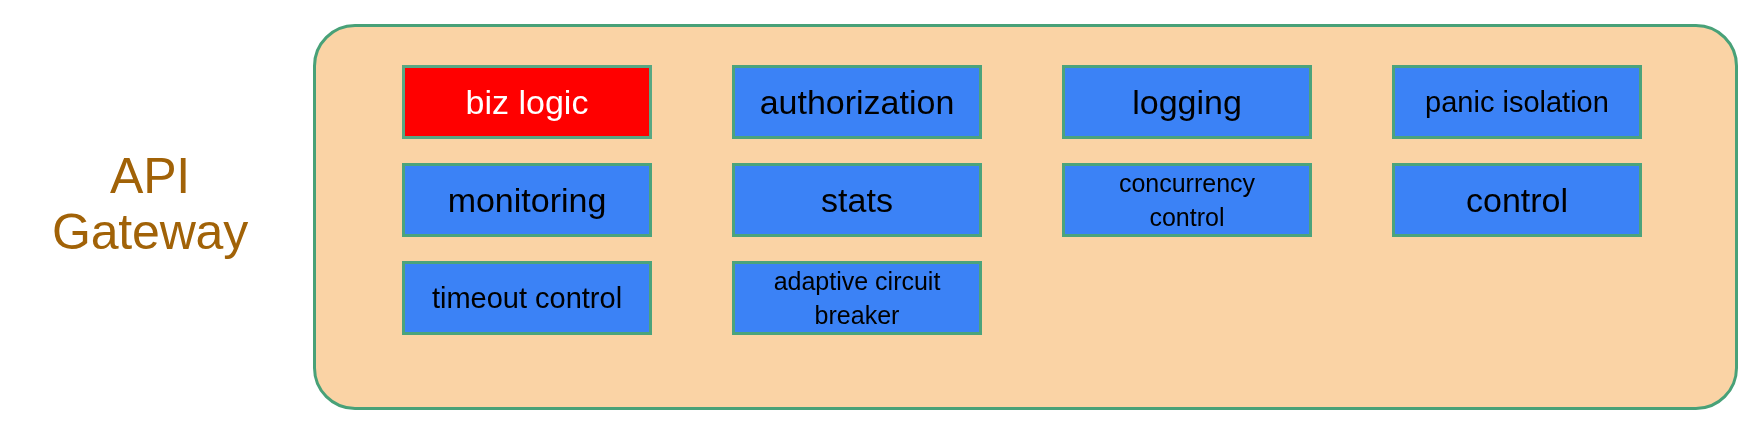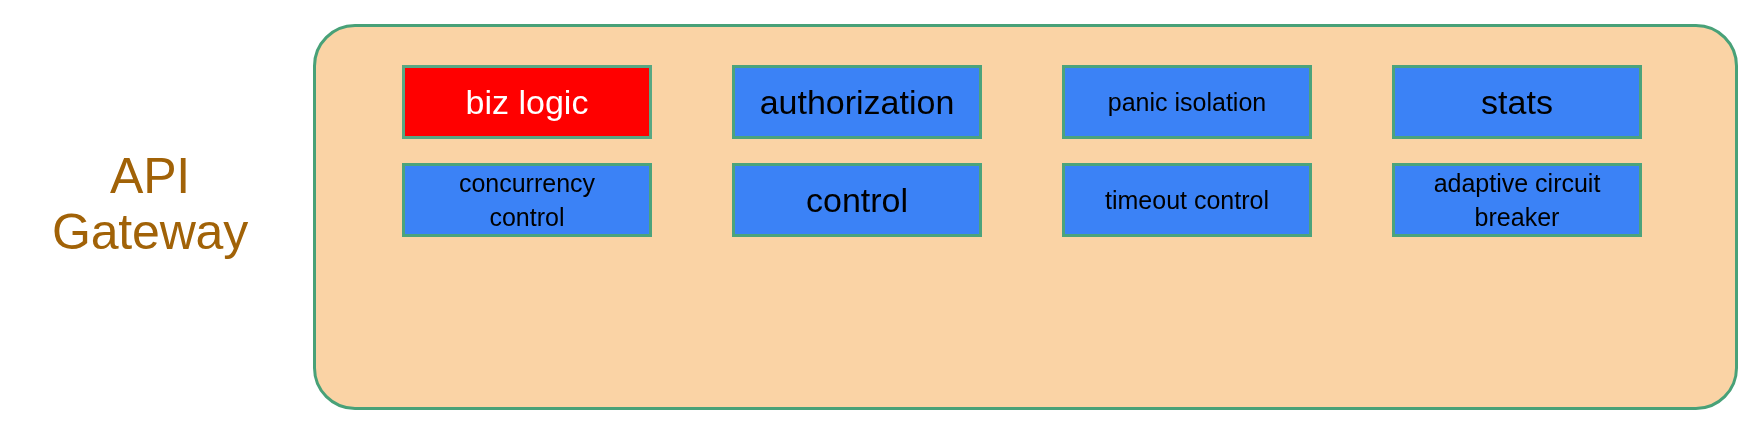--- a/index.html
+++ b/index.html
@@ -110,6 +110,7 @@
   <div class="capability-grid">
       <div class="cap-box highlight">biz logic</div>
       <div class="cap-box">authorization</div>
+      <div class="cap-box">logging</div>
       <div class="cap-box small">panic isolation</div>
       <div class="cap-box">stats</div>
       <div class="cap-box two-line">concurrency

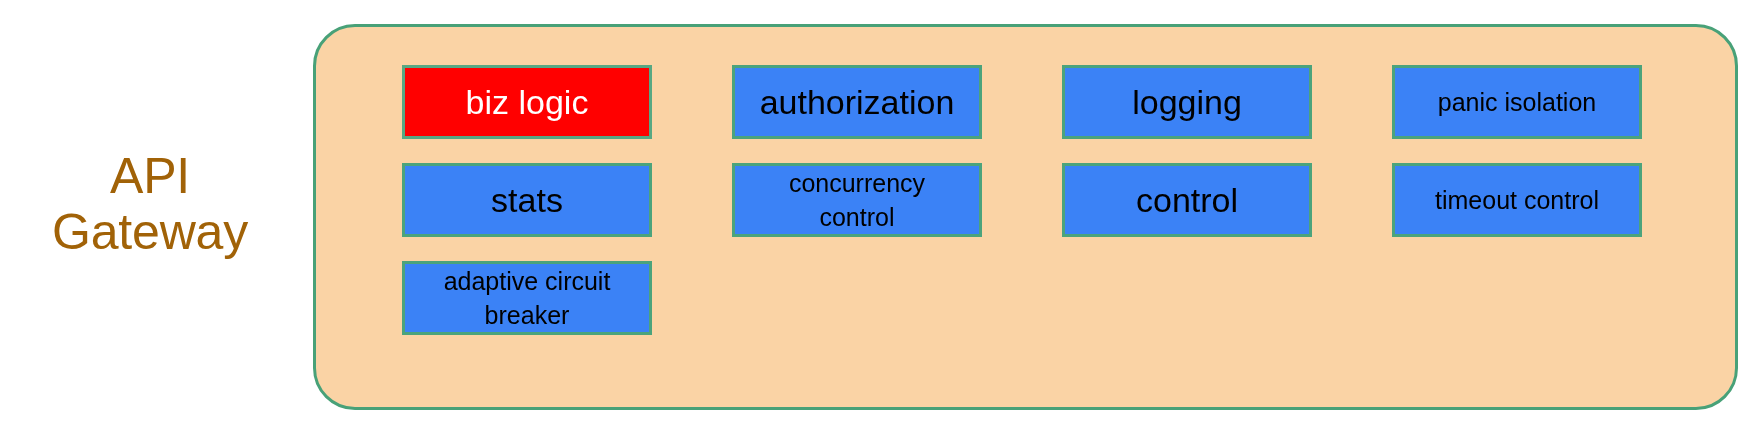--- a/index.html
+++ b/index.html
@@ -82,7 +82,7 @@
   }
 
   .cap-box.small {
-    font-size: 25px;
+    font-size: 29px;
     line-height: 33px;
   }
 

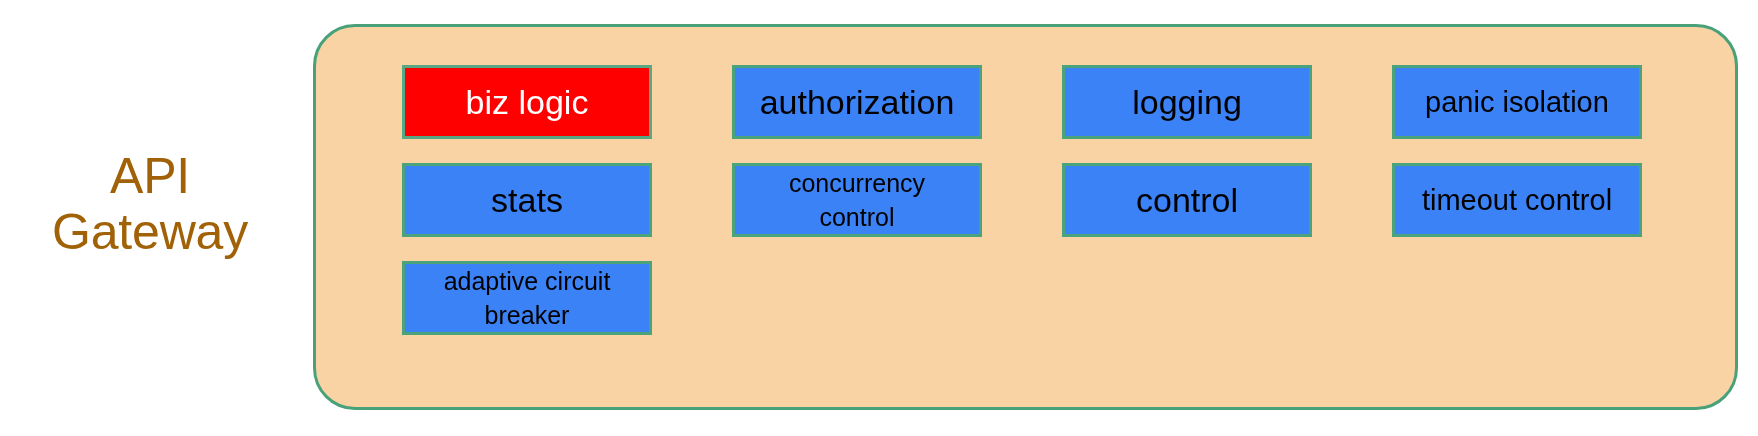--- a/index.html
+++ b/index.html
@@ -112,6 +112,7 @@
       <div class="cap-box">authorization</div>
       <div class="cap-box">logging</div>
       <div class="cap-box small">panic isolation</div>
+      <div class="cap-box">monitoring</div>
       <div class="cap-box">stats</div>
       <div class="cap-box two-line">concurrency
 control</div>

